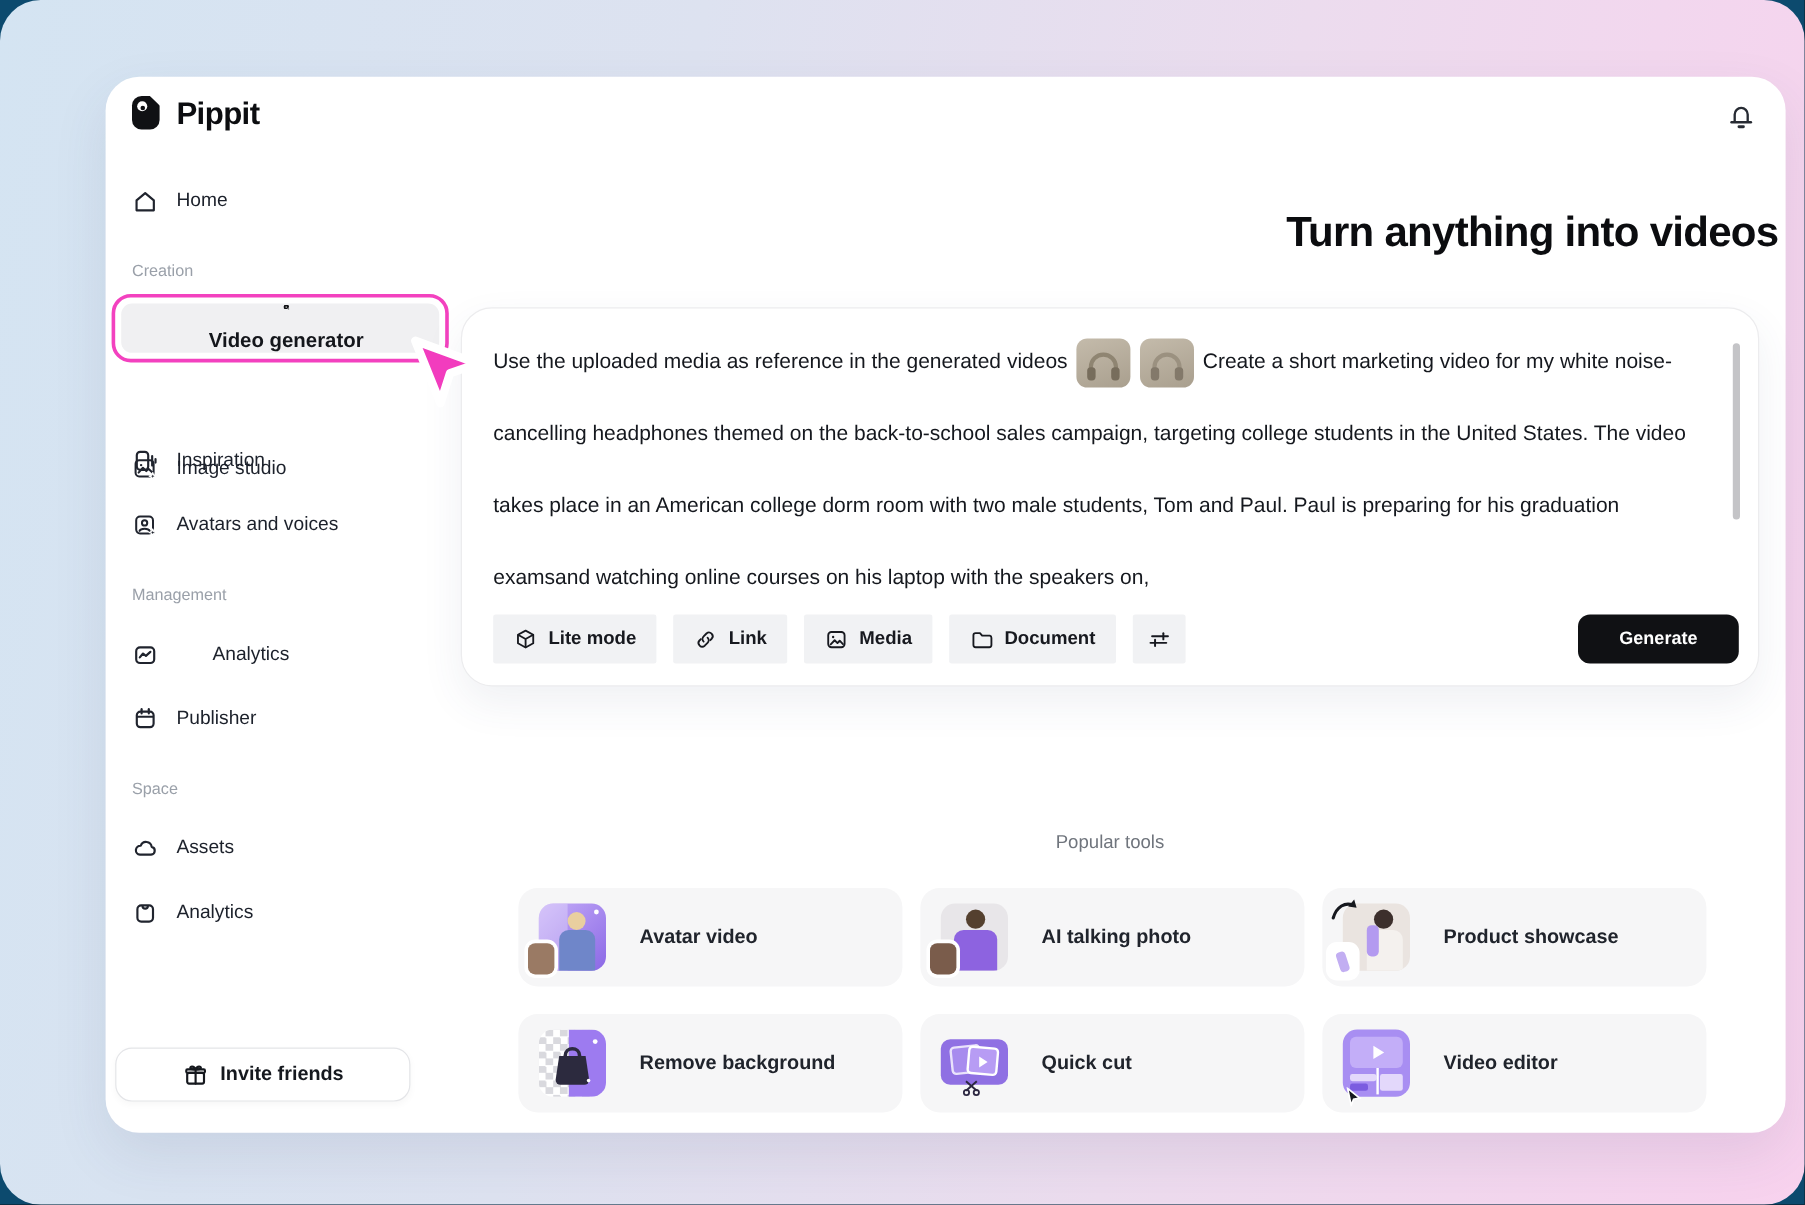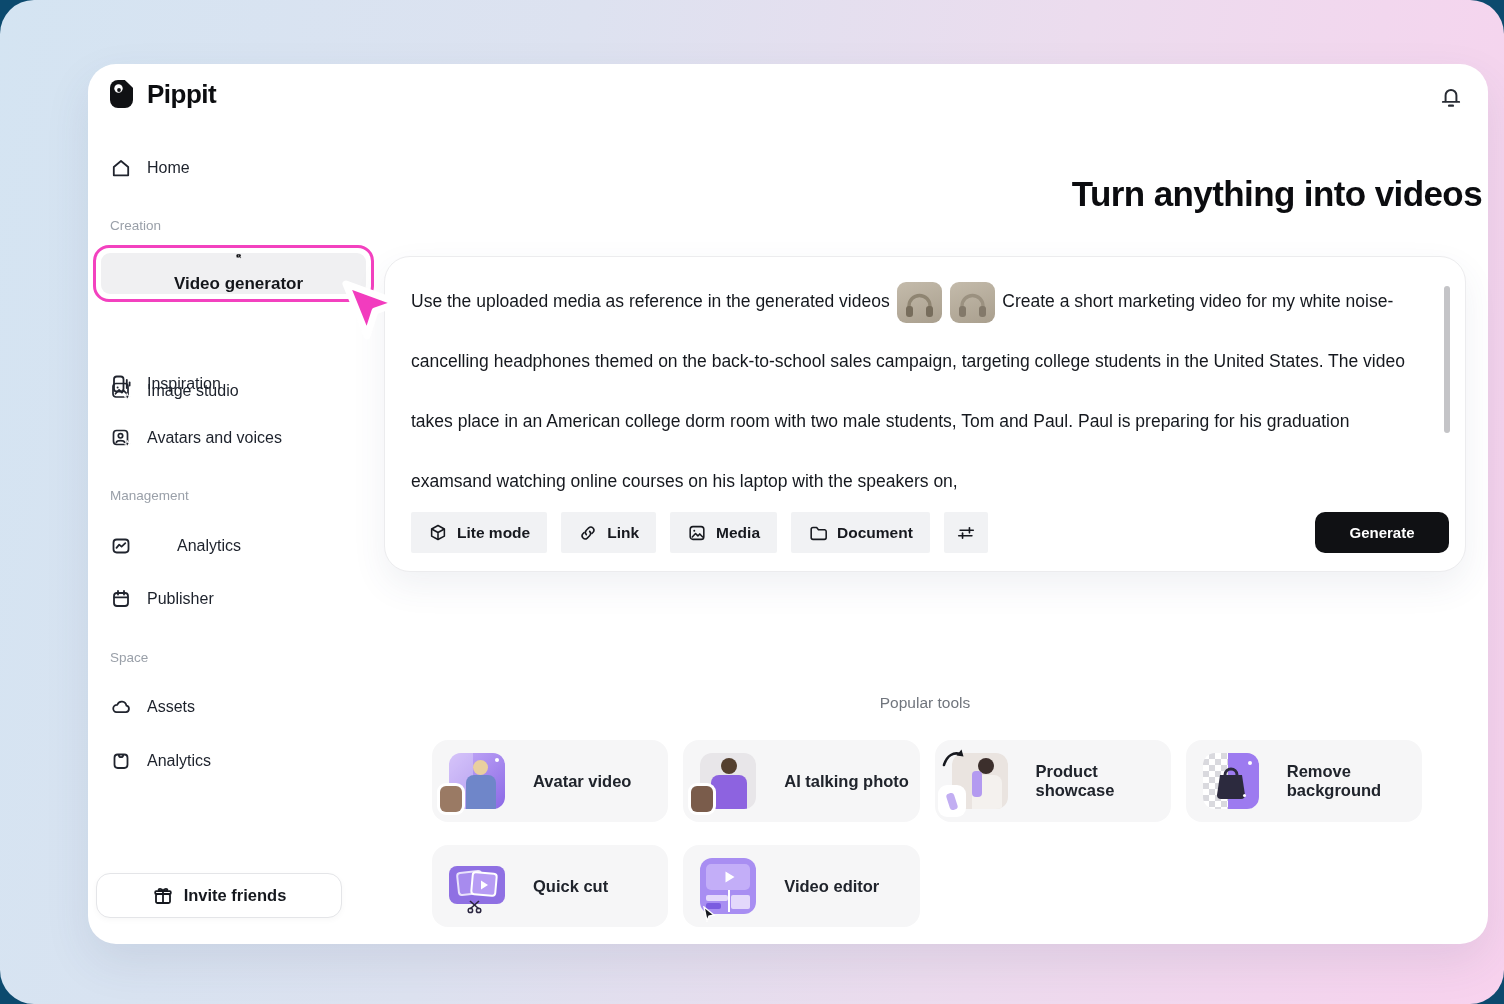--- a/index.html
+++ b/index.html
@@ -49,7 +49,7 @@
   
   .pop-lbl { position:absolute; left:296px; top:630px; width:1082px; text-align:center; font-size:15.5px; font-weight:500; color:#70757d; }
   .tools-grid { position:absolute; left:344px; top:676px; width:990px; display:grid;
-        grid-template-columns:repeat(4,1fr); gap:23px 15px; }
+        grid-template-columns:repeat(3,1fr); gap:23px 15px; }
   .tool-card { height:82px; background:#f6f6f7; border-radius:16px; display:flex; align-items:center; gap:28px; padding-left:17px; cursor:pointer; }
   .tool-card .lbl { font-size:16.5px; font-weight:600; color:#20242c; }
   .thumb { position:relative; width:56px; height:56px; border-radius:12px; overflow:visible; flex:0 0 auto; }

